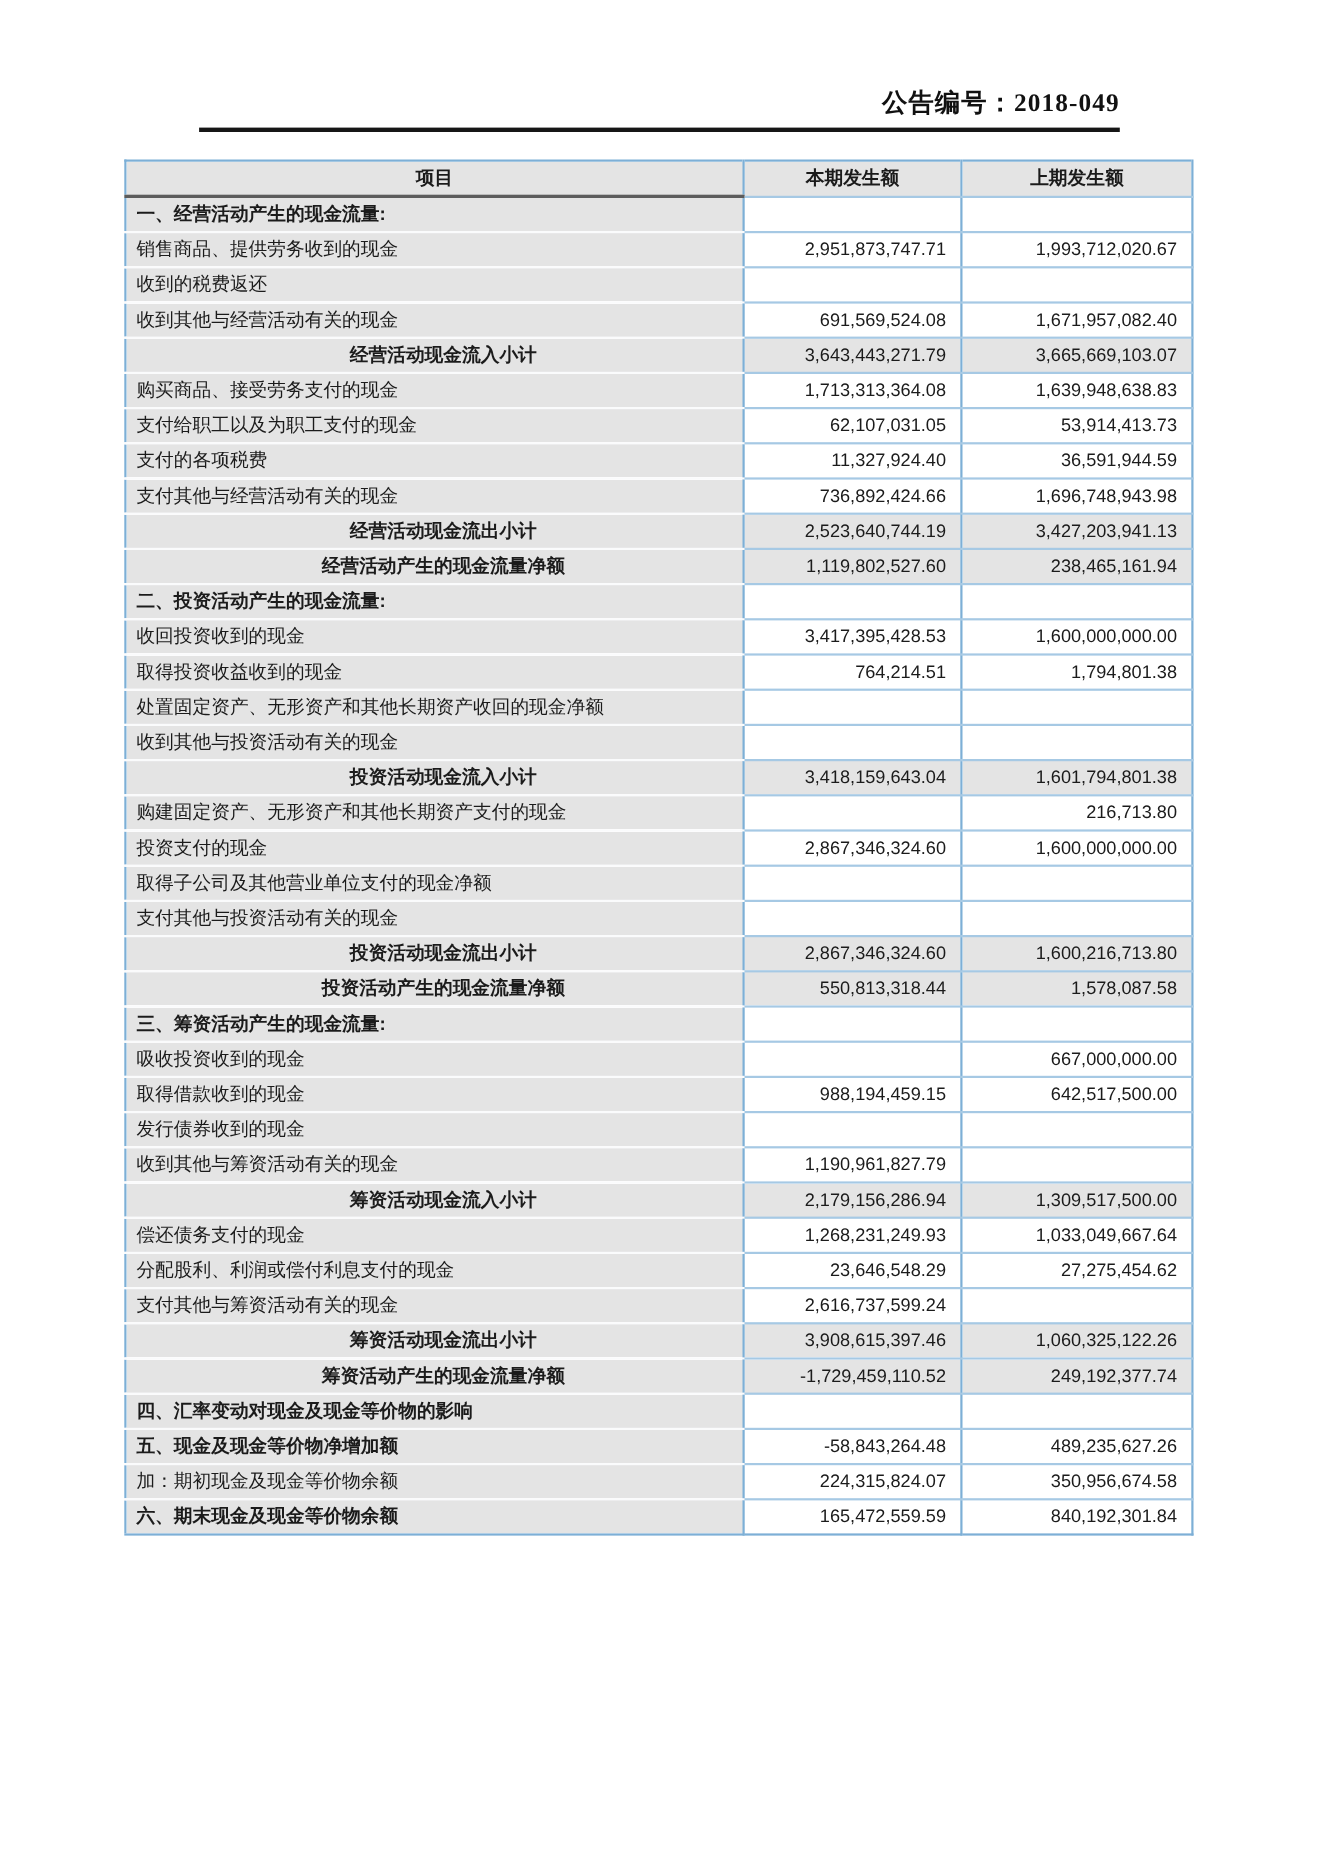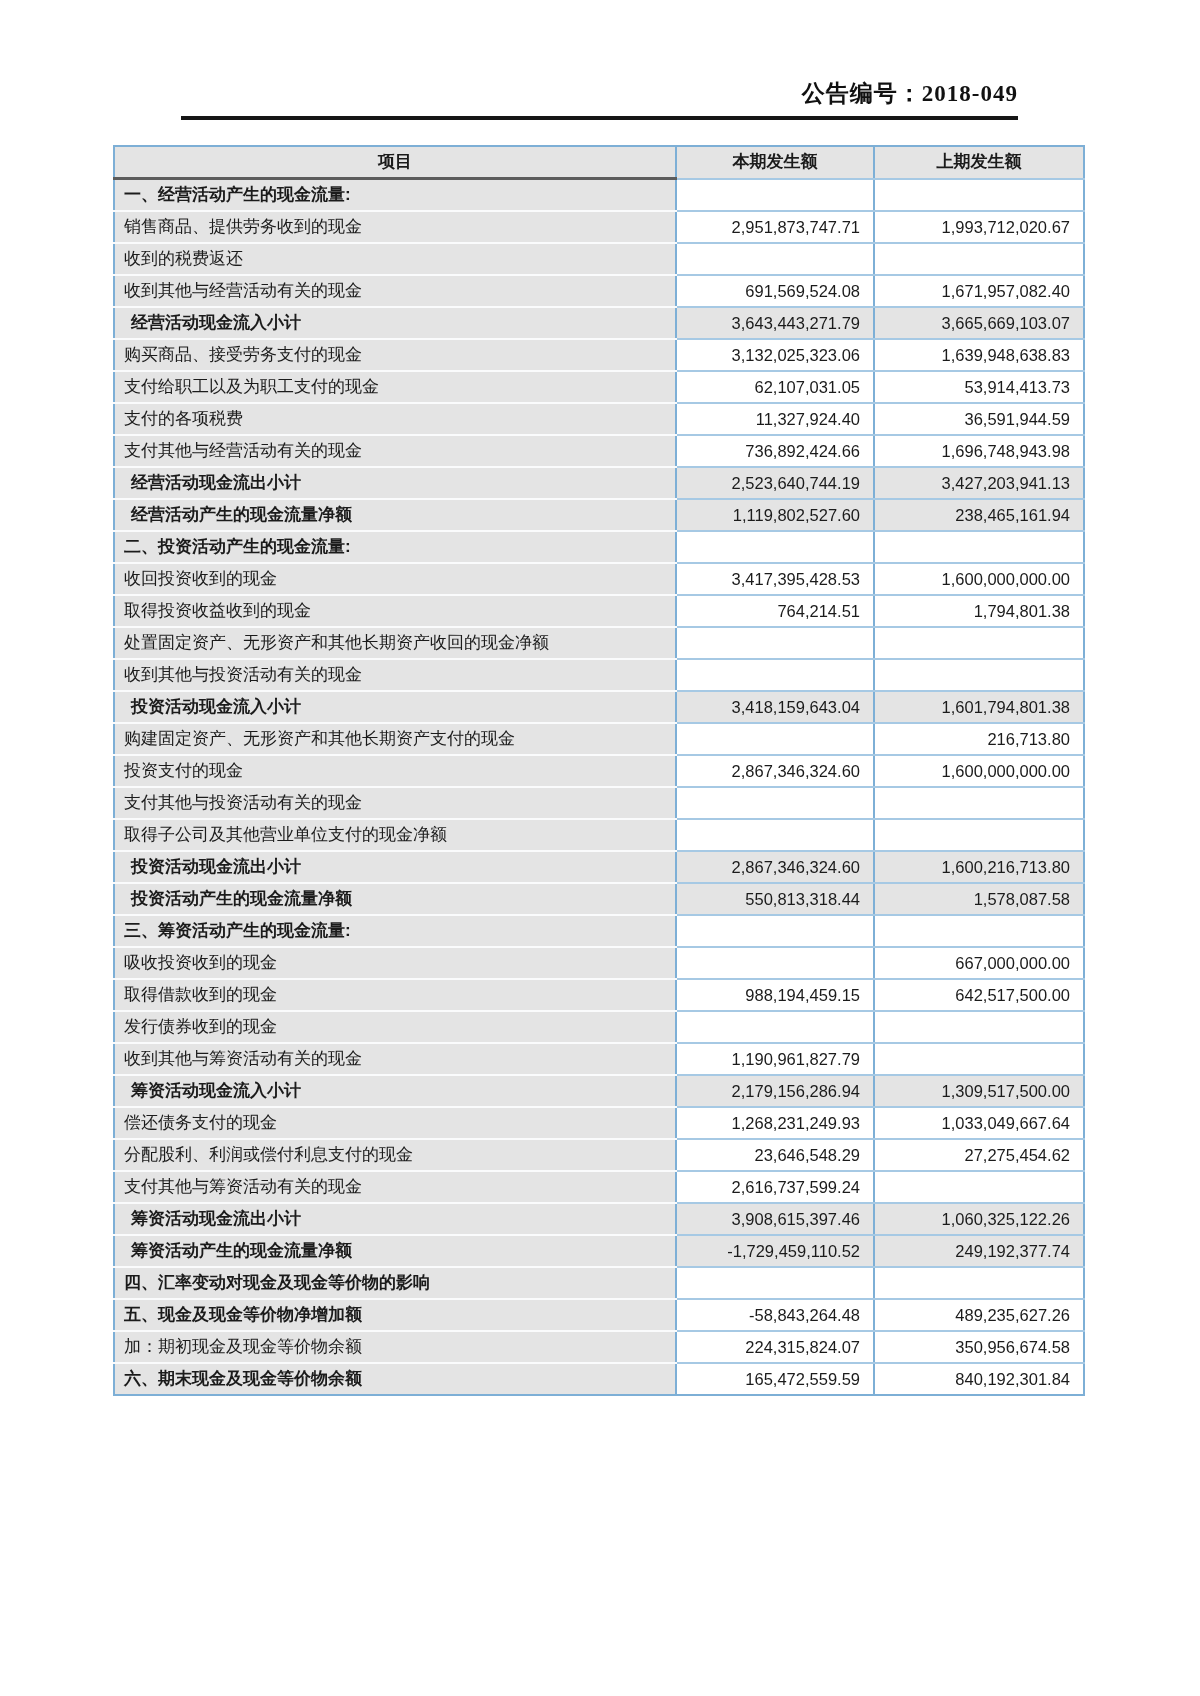--- a/index.html
+++ b/index.html
@@ -51,7 +51,7 @@
   }
   .cf-table tr.row-section .cell-label { font-weight: bold; }
   .cf-table tr.row-subtotal .cell-label {
-    font-weight: bold; padding-left: 16px;
+    font-weight: bold; text-align: center; padding-left: 16px;
   }
   .cf-table tr.row-subtotal .cell-num { background: #e4e4e4; margin-top: 33px; }
   .cf-table tr:last-child td { border-bottom: 2px solid #7dafd6; }

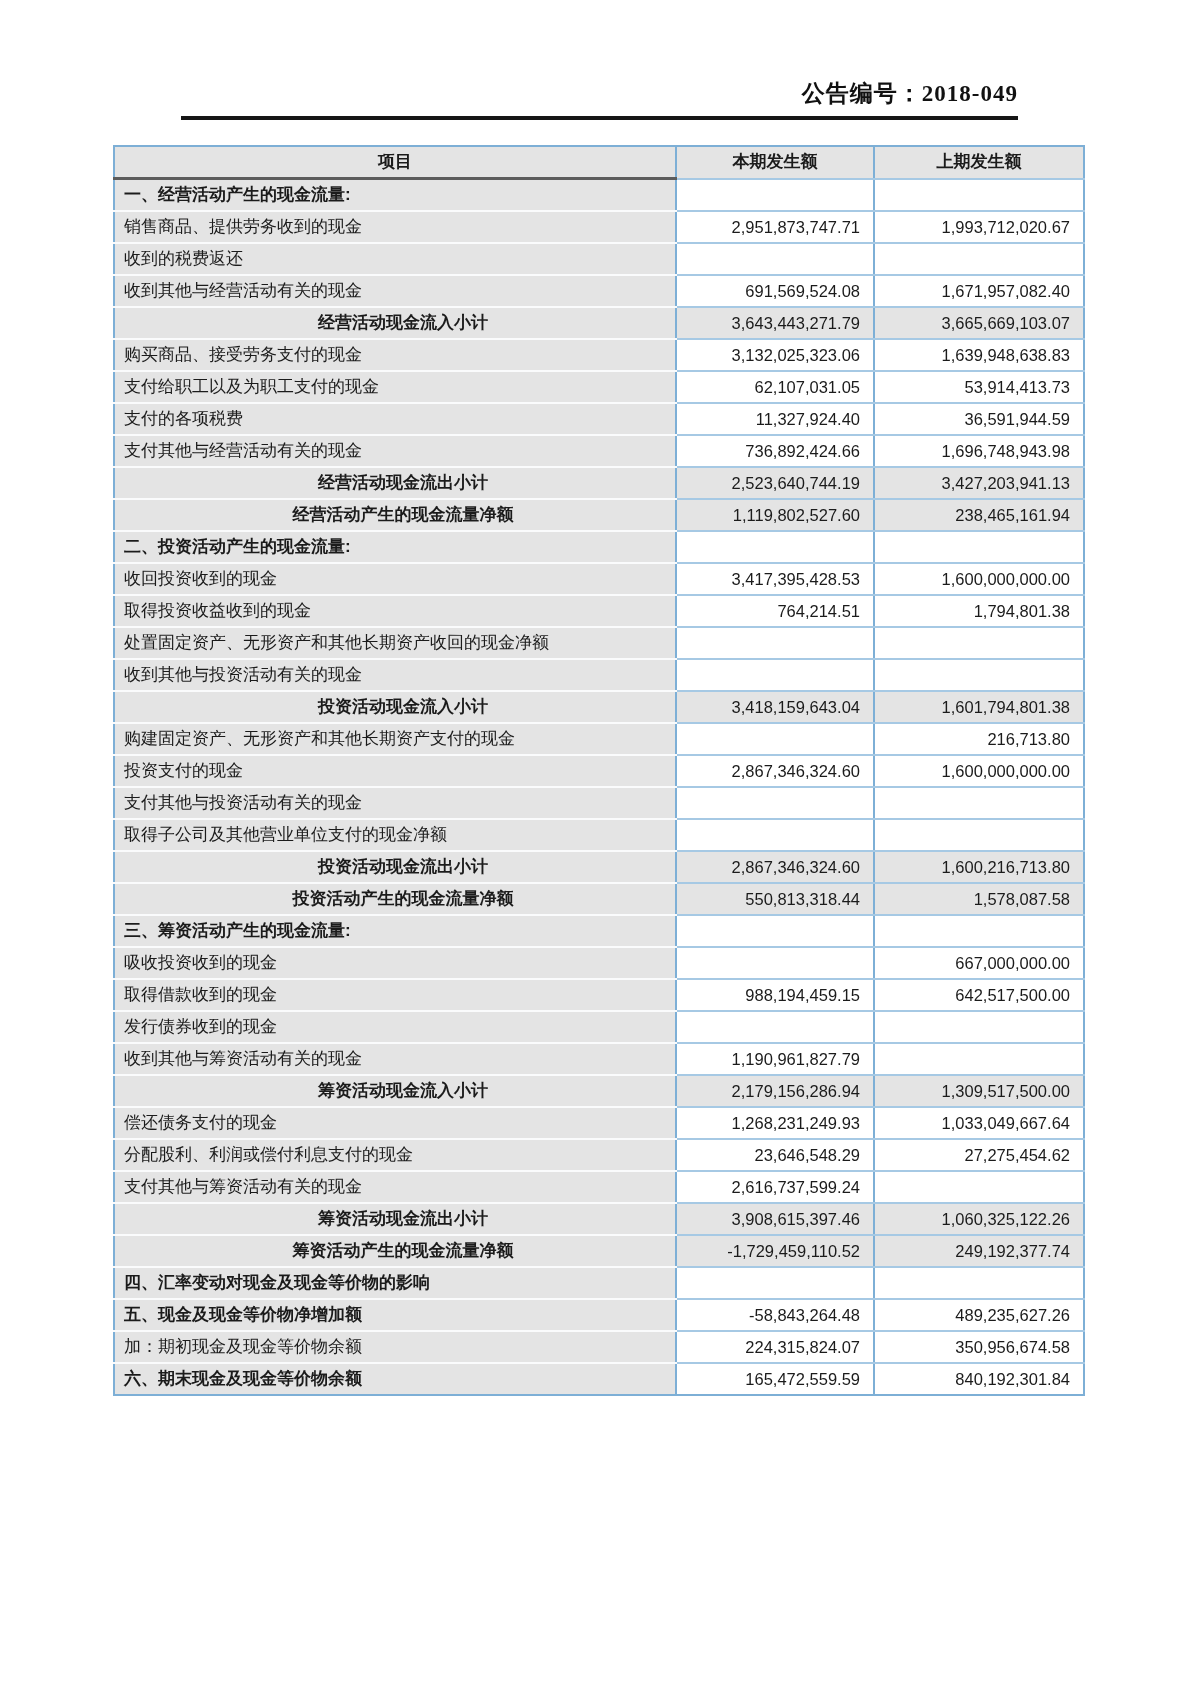--- a/index.html
+++ b/index.html
@@ -118,7 +118,7 @@
 
         <tr class="row-item">
           <td class="cell-label">购买商品、接受劳务支付的现金</td>
-          <td class="cell-num">3,132,025,323.06</td>
+          <td class="cell-num">1,713,313,364.08</td>
           <td class="cell-num">1,639,948,638.83</td>
         </tr>
 

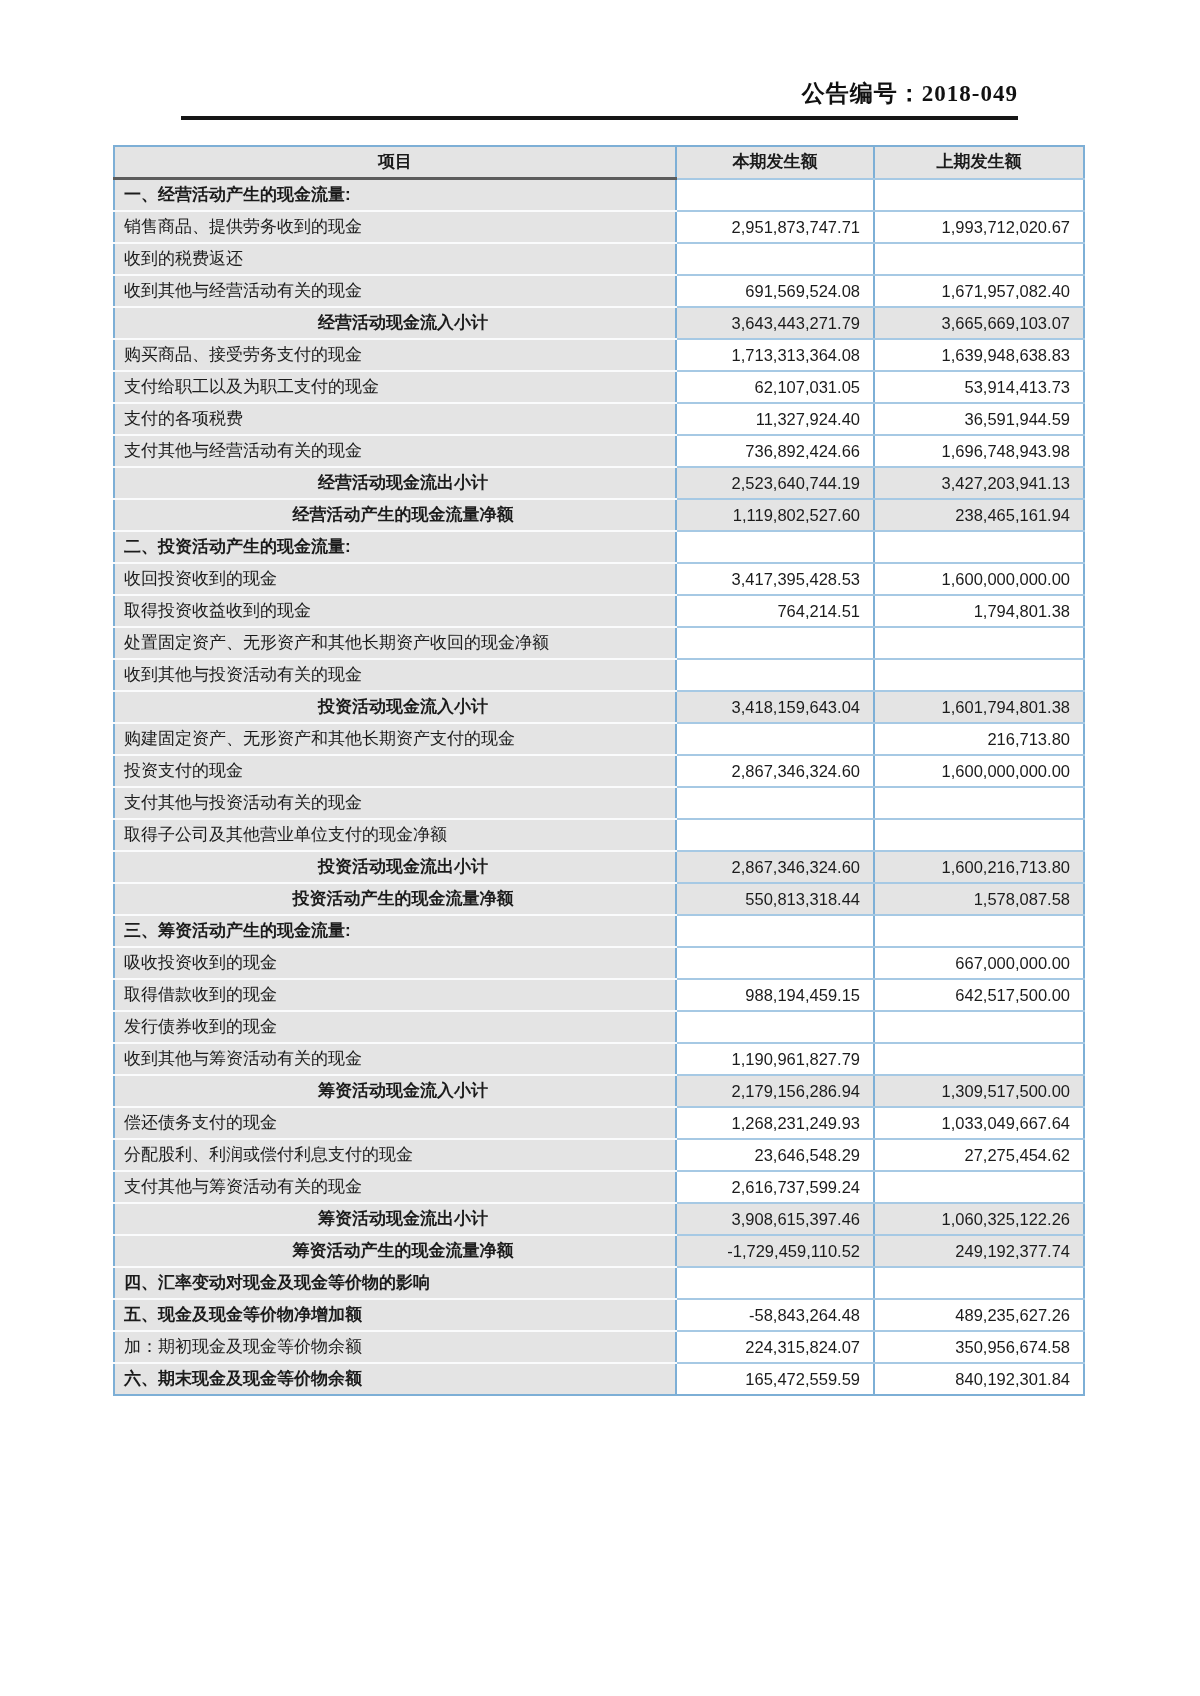--- a/index.html
+++ b/index.html
@@ -202,13 +202,13 @@
         </tr>
 
         <tr class="row-item">
+          <td class="cell-label">取得子公司及其他营业单位支付的现金净额</td>
+          <td class="cell-num"></td>
+          <td class="cell-num"></td>
+        </tr>
+
+        <tr class="row-item">
           <td class="cell-label">支付其他与投资活动有关的现金</td>
-          <td class="cell-num"></td>
-          <td class="cell-num"></td>
-        </tr>
-
-        <tr class="row-item">
-          <td class="cell-label">取得子公司及其他营业单位支付的现金净额</td>
           <td class="cell-num"></td>
           <td class="cell-num"></td>
         </tr>

